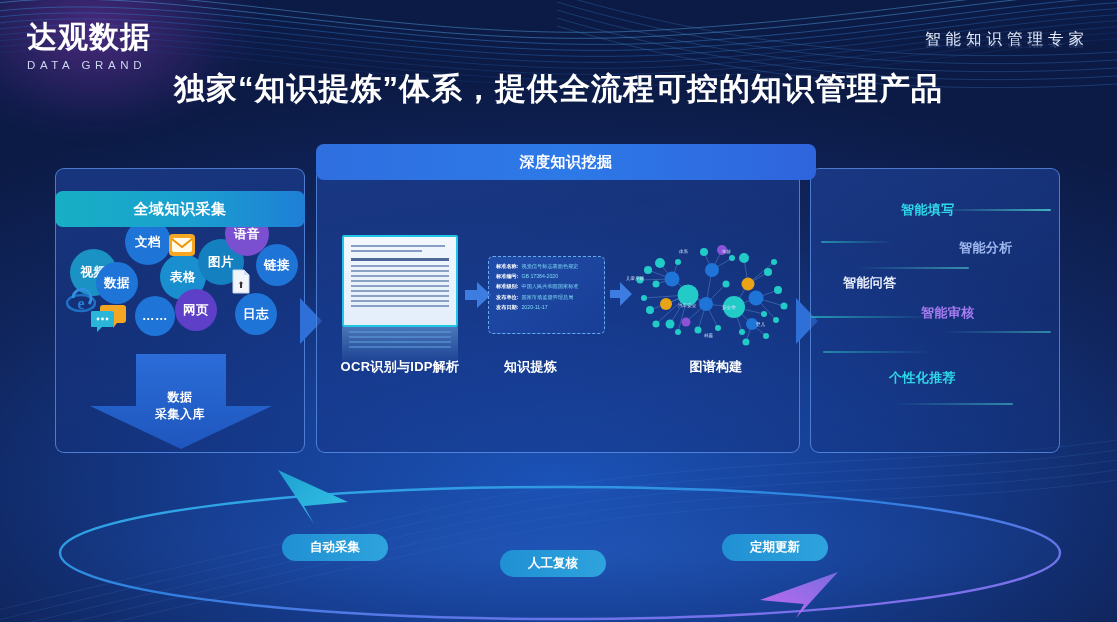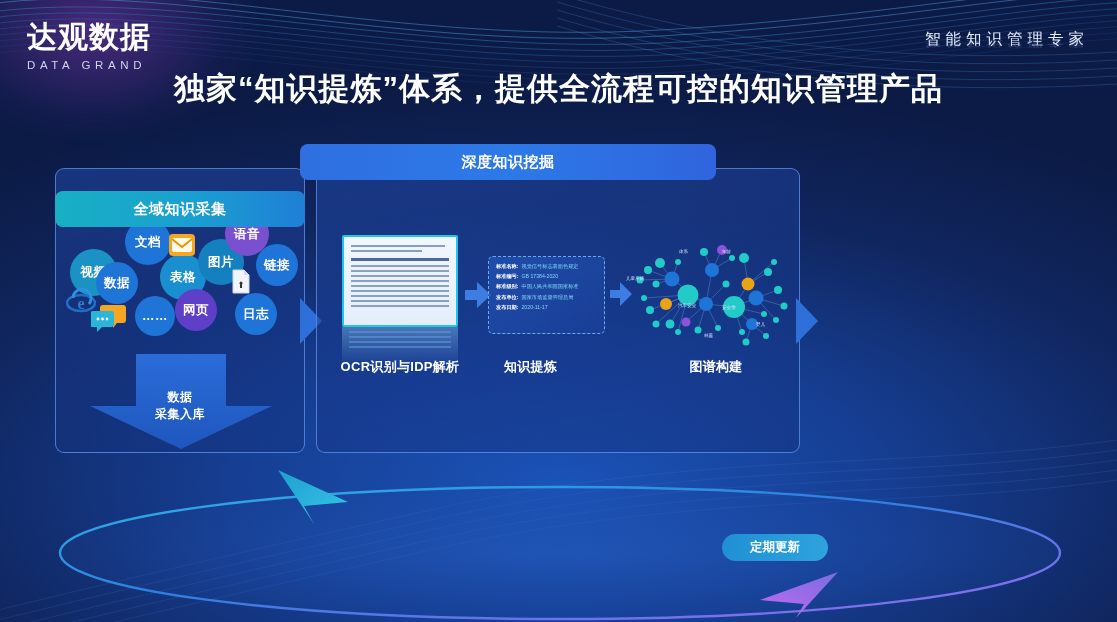--- a/index.html
+++ b/index.html
@@ -50,7 +50,7 @@
   #head1  { left:55px;  top:144px; width:250px;
             background: linear-gradient(90deg,#17b0c4 0%,#1a9fd0 55%,#1f7fd6 100%); margin-top: 47px; }
   #panel2 { left:316px; top:168px; width:484px; height:285px; }
-  #head2  { left:300px; top:144px; width:416px;
+  #head2  { left:316px; top:144px; width:500px;
             background: linear-gradient(90deg,#2f6fe0 0%,#2d79e8 50%,#2f64dd 100%); }
   #panel3 { left:810px; top:168px; width:250px; height:285px; }
   #head3  { left:810px; top:144px; width:250px;

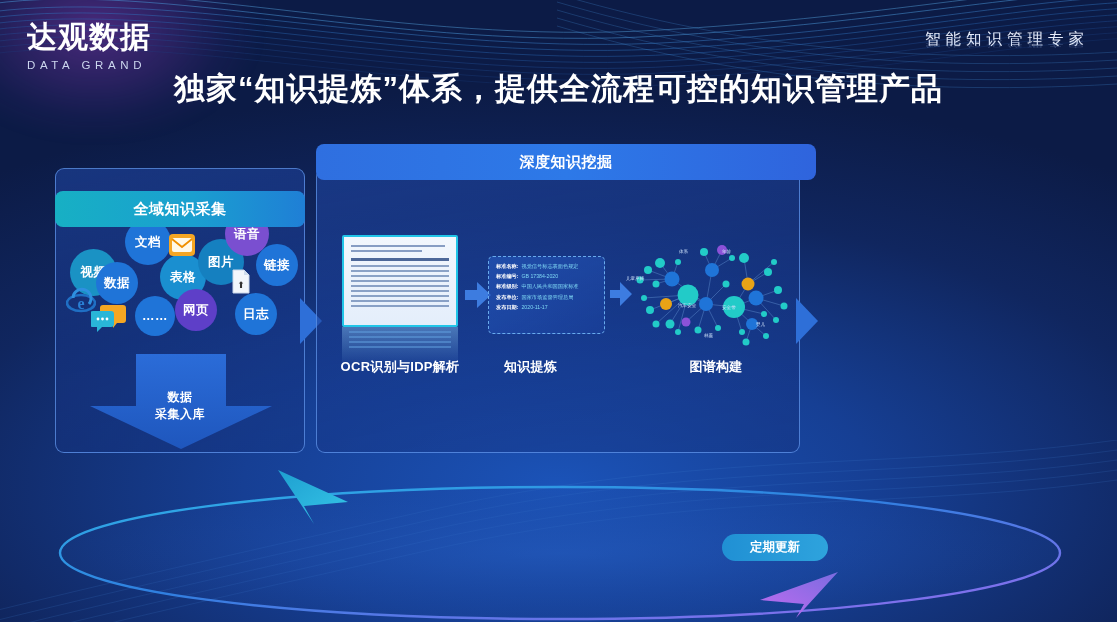--- a/index.html
+++ b/index.html
@@ -374,6 +374,22 @@
     <path d="M2,2 L24,25 L2,48 Z" fill="#2e6fd8"></path>
   </svg>
 
+  <div class="panel" id="panel3">
+    <div class="streak" style="left:128px;top:40px;width:112px;background:linear-gradient(90deg,rgba(45,200,200,0),rgba(80,220,215,.75))"></div>
+    <div class="streak" style="left:10px;top:72px;width:72px;background:linear-gradient(90deg,rgba(45,200,200,.6),rgba(80,220,215,0))"></div>
+    <div class="streak" style="left:46px;top:98px;width:112px;background:linear-gradient(90deg,rgba(45,200,200,0),rgba(80,220,215,.55))"></div>
+    <div class="streak" style="left:0px;top:147px;width:122px;background:linear-gradient(90deg,rgba(45,200,200,.65),rgba(80,220,215,0))"></div>
+    <div class="streak" style="left:130px;top:162px;width:110px;background:linear-gradient(90deg,rgba(45,200,200,0),rgba(80,220,215,.5))"></div>
+    <div class="streak" style="left:12px;top:182px;width:108px;background:linear-gradient(90deg,rgba(45,200,200,.55),rgba(80,220,215,0))"></div>
+    <div class="streak" style="left:82px;top:234px;width:120px;background:linear-gradient(90deg,rgba(45,200,200,0),rgba(80,220,215,.5))"></div>
+    <div id="app-words">
+        <div class="app-word" style="left: 90px; top: 32px; color: rgb(47, 216, 232);">智能填写</div>
+        <div class="app-word" style="left: 148px; top: 70px; color: rgb(159, 184, 238);">智能分析</div>
+        <div class="app-word" style="left: 32px; top: 105px; color: rgb(232, 238, 252);">智能问答</div>
+        <div class="app-word" style="left: 110px; top: 135px; color: rgb(167, 123, 240);">智能审核</div>
+        <div class="app-word" style="left: 78px; top: 200px; color: rgb(47, 216, 232);">个性化推荐</div>
+      </div>
+  </div>
 
   <svg class="orbit" viewBox="0 0 1020 150">
     <defs>

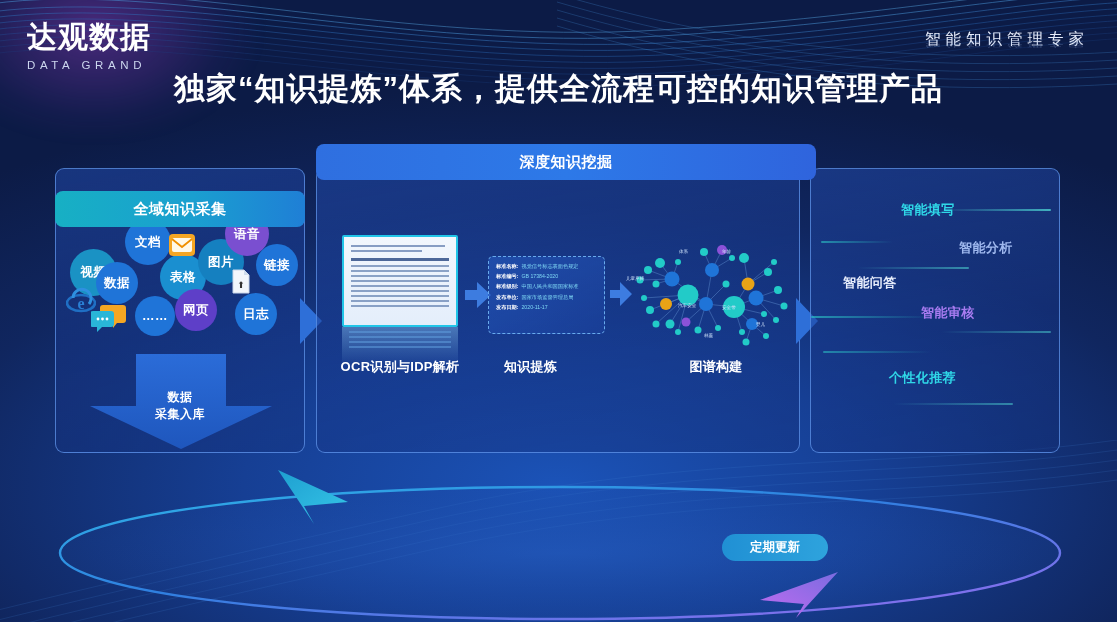--- a/index.html
+++ b/index.html
@@ -426,6 +426,7 @@
     <path d="M84,2 L6,30 L50,34 L42,48 Z" fill="url(#ag2)"></path>
   </svg>
 
+  <div class="pill pill-sub" id="pill-a">自动采集</div>
   <div class="pill pill-sub" id="pill-c">定期更新</div>
 
 </div>

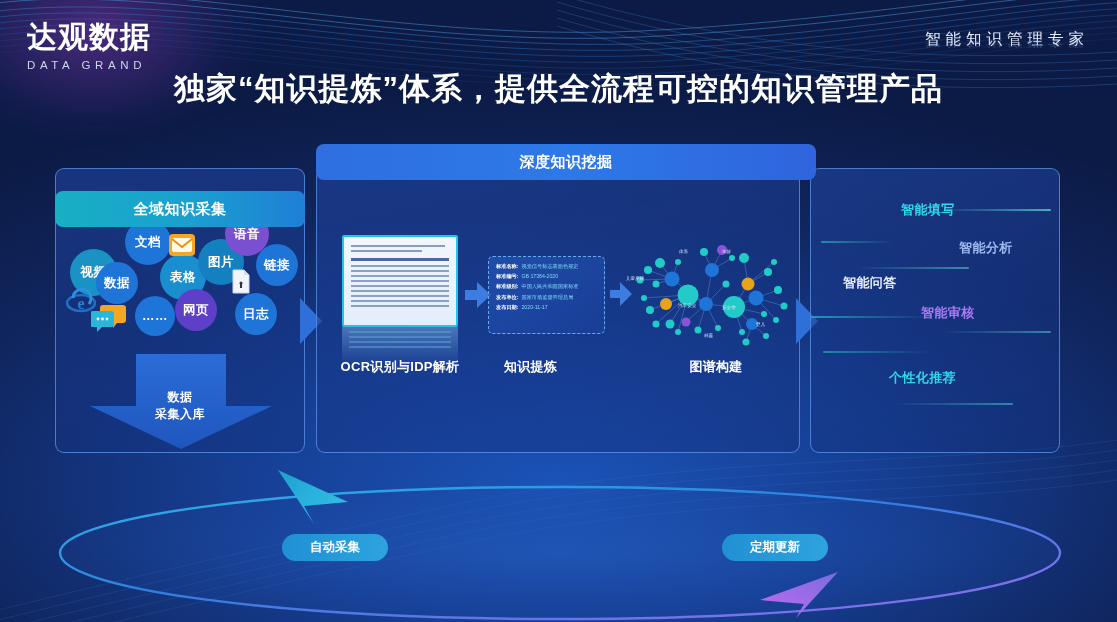--- a/index.html
+++ b/index.html
@@ -427,6 +427,7 @@
   </svg>
 
   <div class="pill pill-sub" id="pill-a">自动采集</div>
+  <div class="pill pill-sub" id="pill-b">人工复核</div>
   <div class="pill pill-sub" id="pill-c">定期更新</div>
 
 </div>

